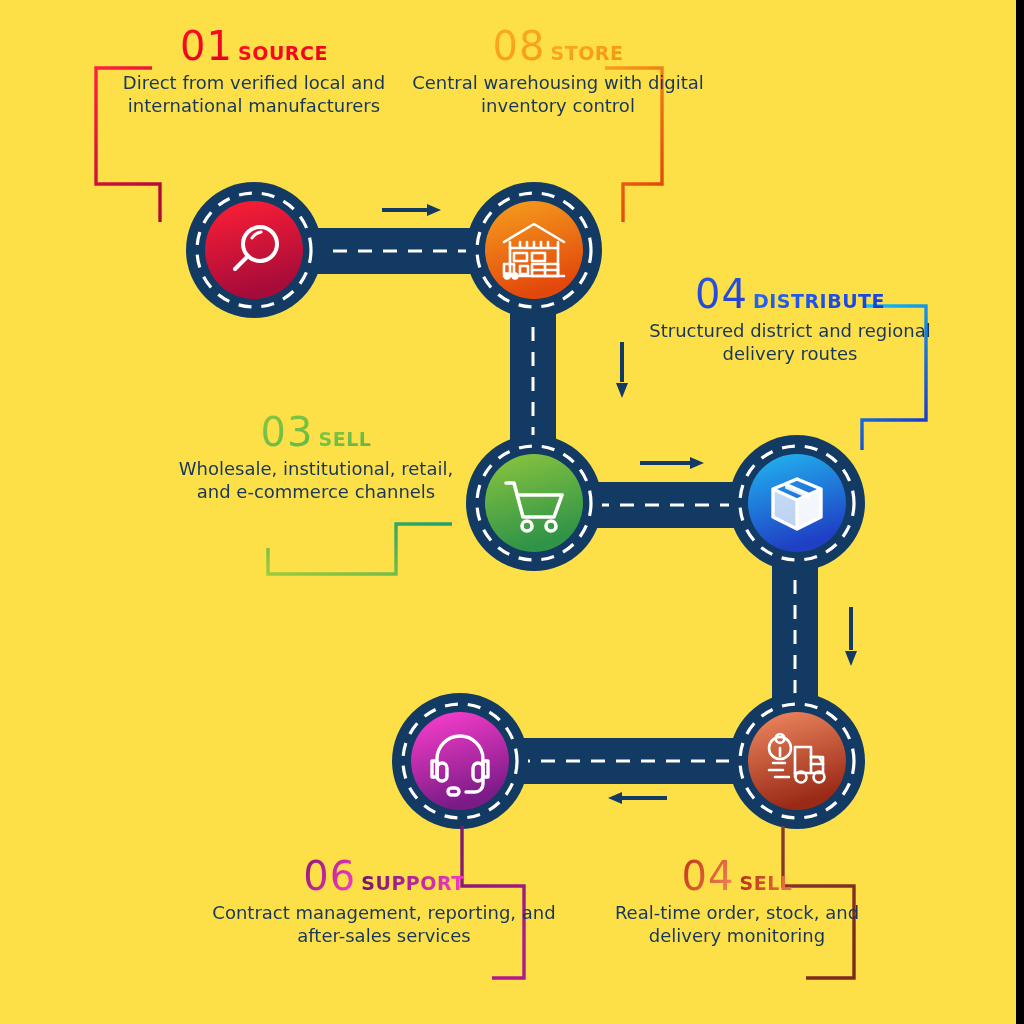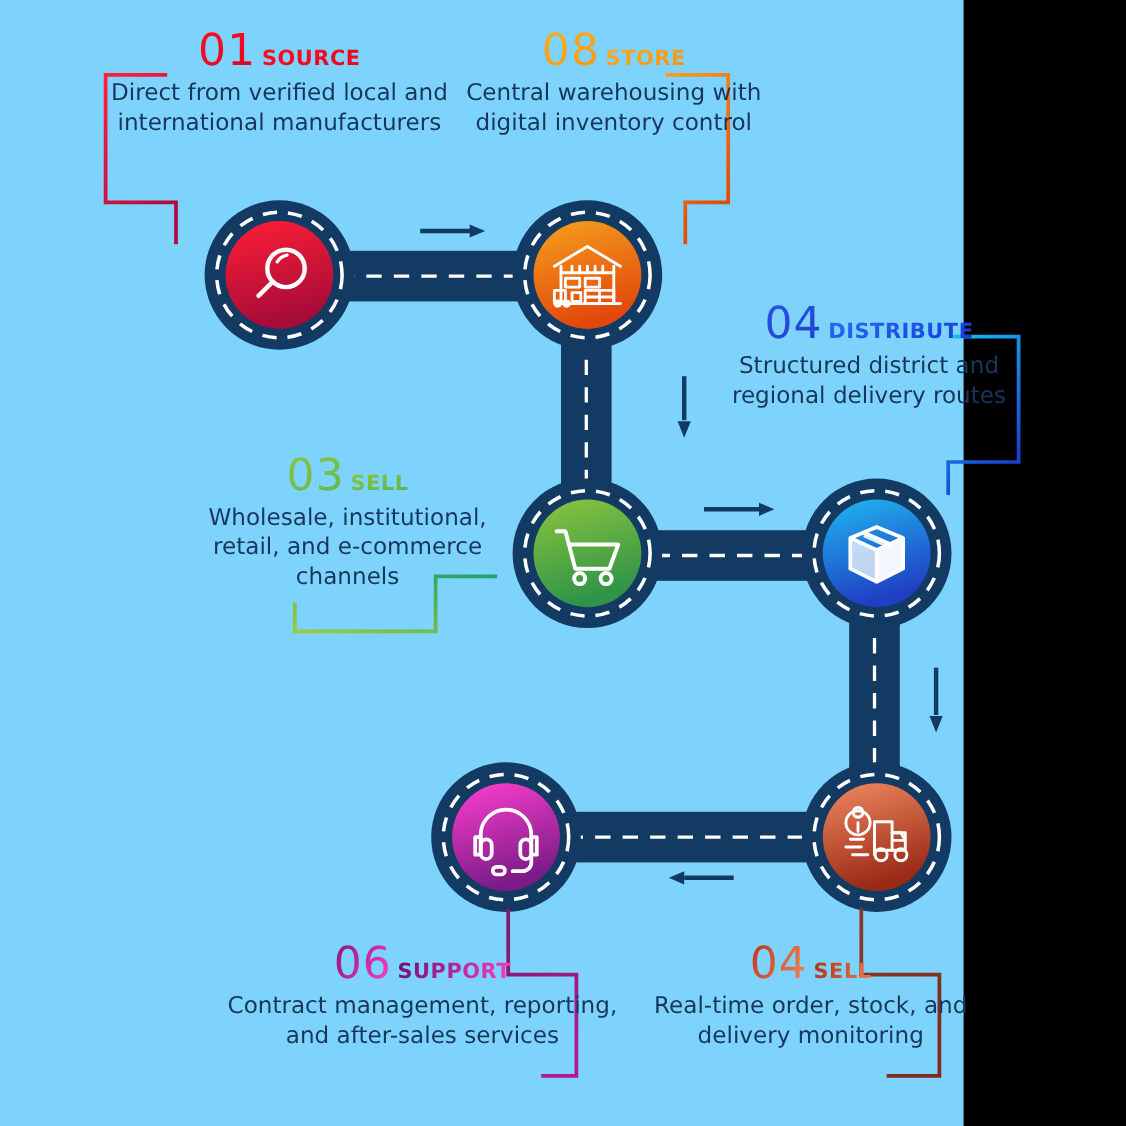--- a/index.html
+++ b/index.html
@@ -5,7 +5,7 @@
   html,body{margin:0;padding:0;background:#000;}
   body{width:1024px;height:1024px;overflow:hidden;
        font-family:"DejaVu Sans","Liberation Sans",sans-serif;}
-  #stage{position:relative;width:876px;height:1024px;background:#7dd3fc;}
+  #stage{position:relative;width:1016px;height:1024px;background:#fde047;}
   #stage svg{position:absolute;top:0;left:0;}
   .blk{position:absolute;text-align:center;}
   .num{font-size:40px;font-weight:400;line-height:1;letter-spacing:1px;}

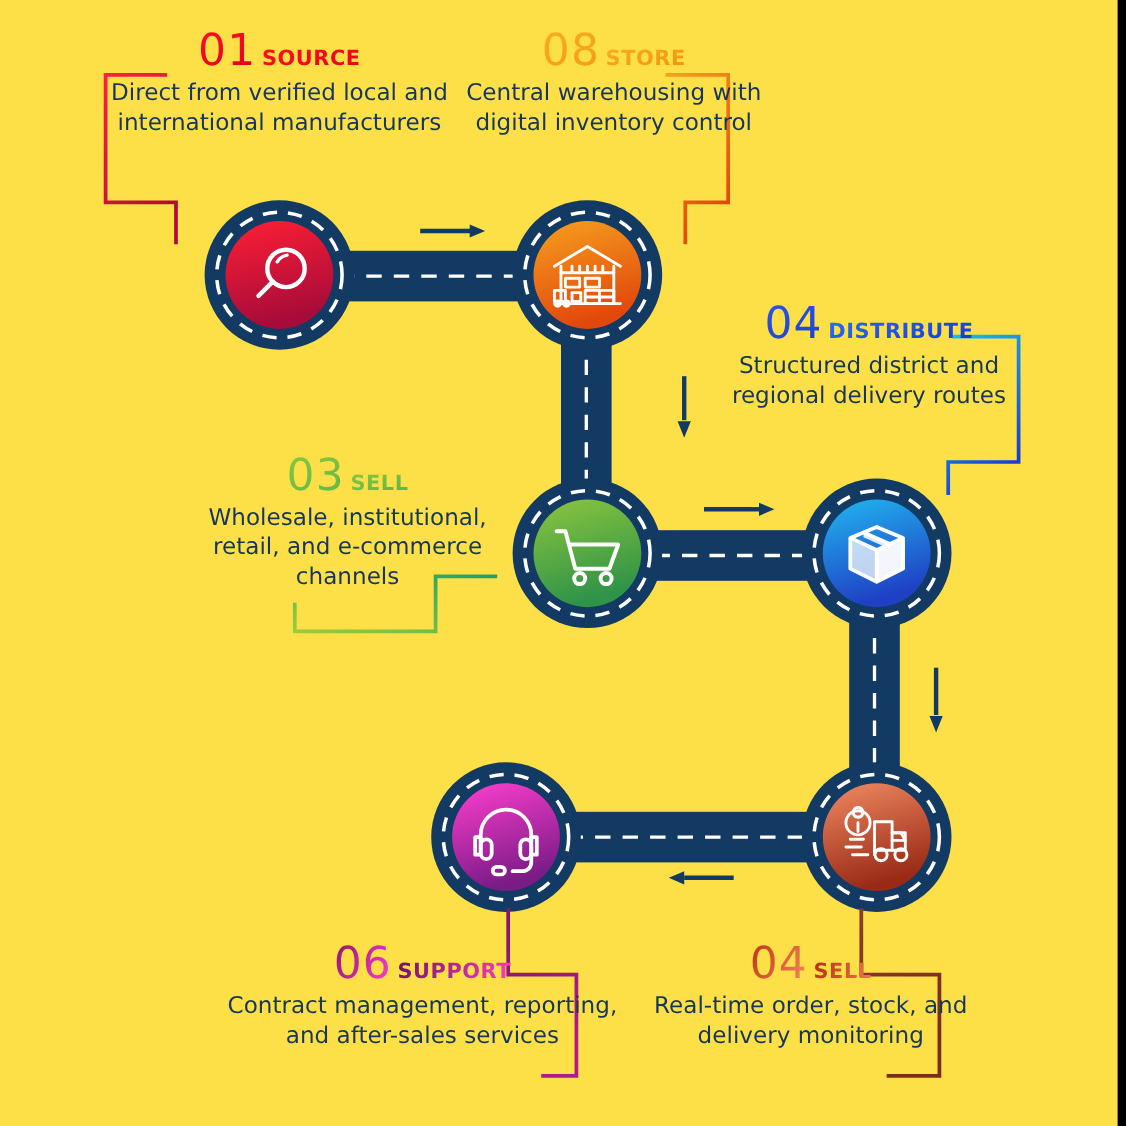--- a/index.html
+++ b/index.html
@@ -10,7 +10,7 @@
   .blk{position:absolute;text-align:center;}
   .num{font-size:40px;font-weight:400;line-height:1;letter-spacing:1px;}
   .ttl{font-size:19px;font-weight:700;line-height:1.15;letter-spacing:.5px;margin-top:2px;}
-  .dsc{font-size:21px;line-height:1.28;color:#17365c;margin-top:5px;font-weight:400;}
+  .dsc{font-size:18px;line-height:1.28;color:#17365c;margin-top:5px;font-weight:400;}
   .grad{background-clip:text;-webkit-background-clip:text;color:transparent;
         -webkit-text-fill-color:transparent;display:inline-block;}
 </style>

